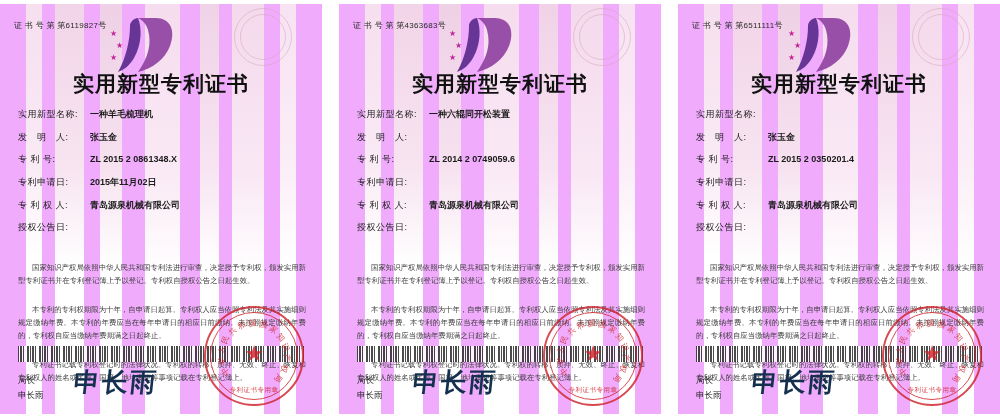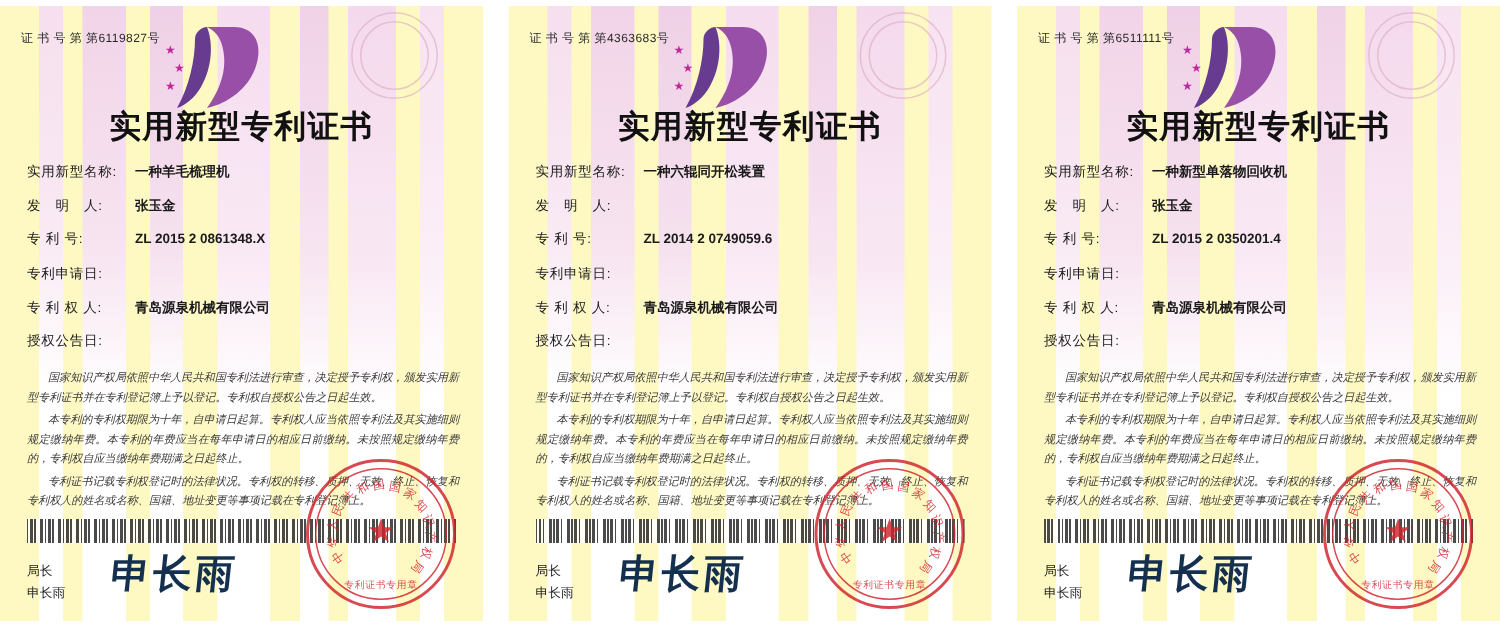--- a/index.html
+++ b/index.html
@@ -25,7 +25,7 @@
     position: relative;
     width: 322px;
     height: 410px;
-    background: #fef9c3;
+    background: #f0abfc;
     overflow: hidden;
     flex: 0 0 auto;
     margin-top: 4px;

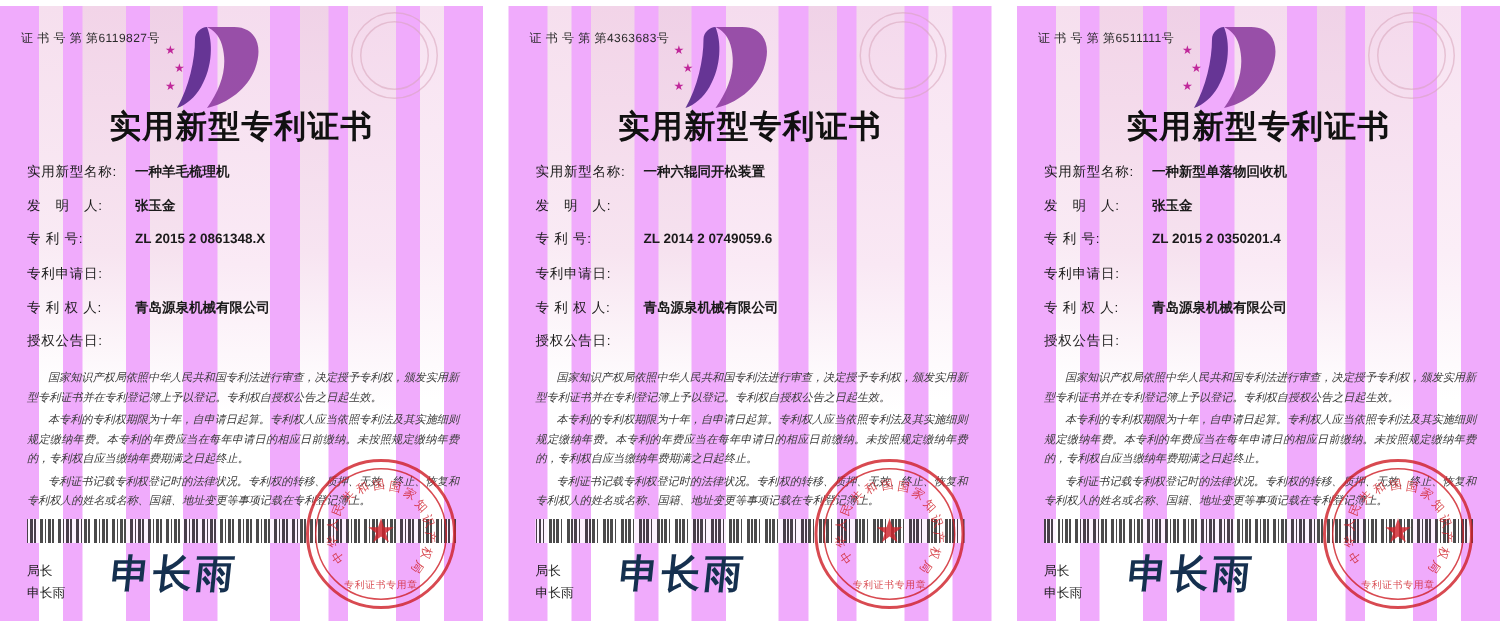--- a/index.html
+++ b/index.html
@@ -456,7 +456,6 @@
     <div class="fields">
       <div class="field">
         <span class="flabel">实用新型名称:</span>
-        <span class="fvalue">一种新型单落物回收机</span>
       </div>
       <div class="field">
         <span class="flabel">发　明　人:</span>

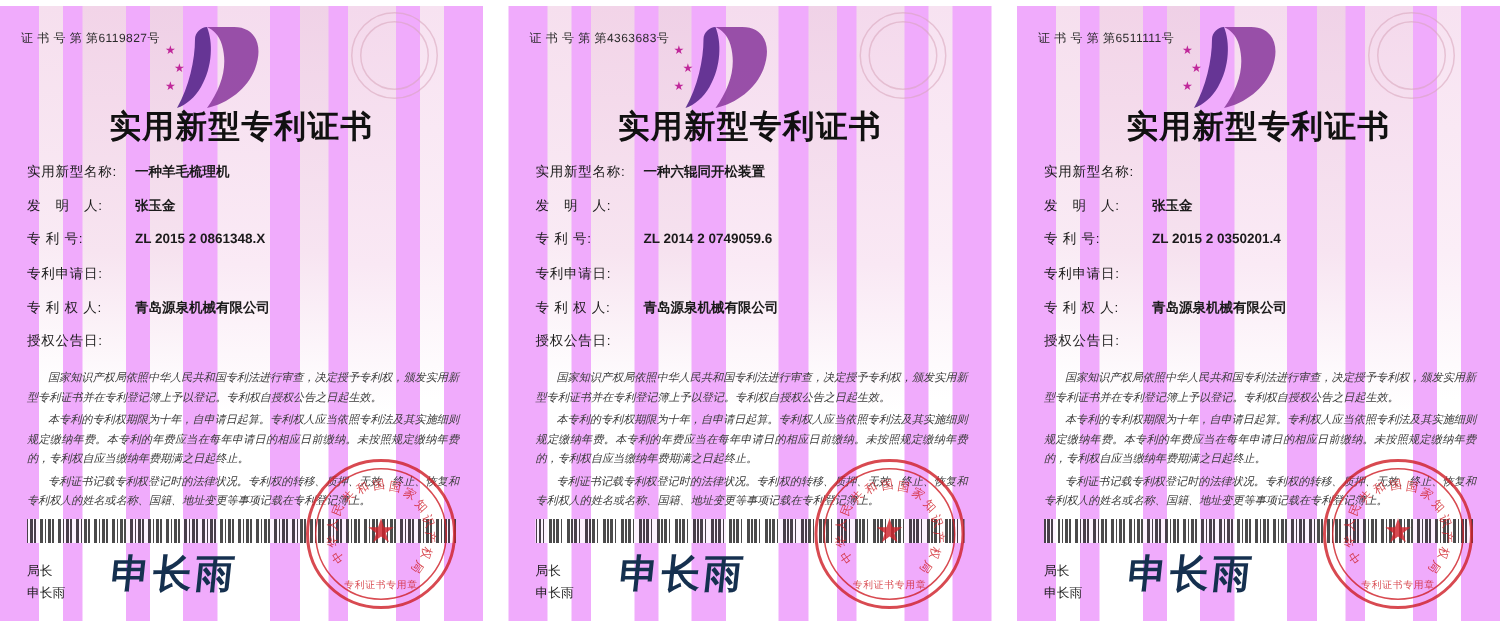--- a/index.html
+++ b/index.html
@@ -281,6 +281,7 @@
       </div>
       <div class="field">
         <span class="flabel">专利申请日:</span>
+        <span class="fvalue">2015年11月02日</span>
       </div>
       <div class="field">
         <span class="flabel">专 利 权 人:</span>

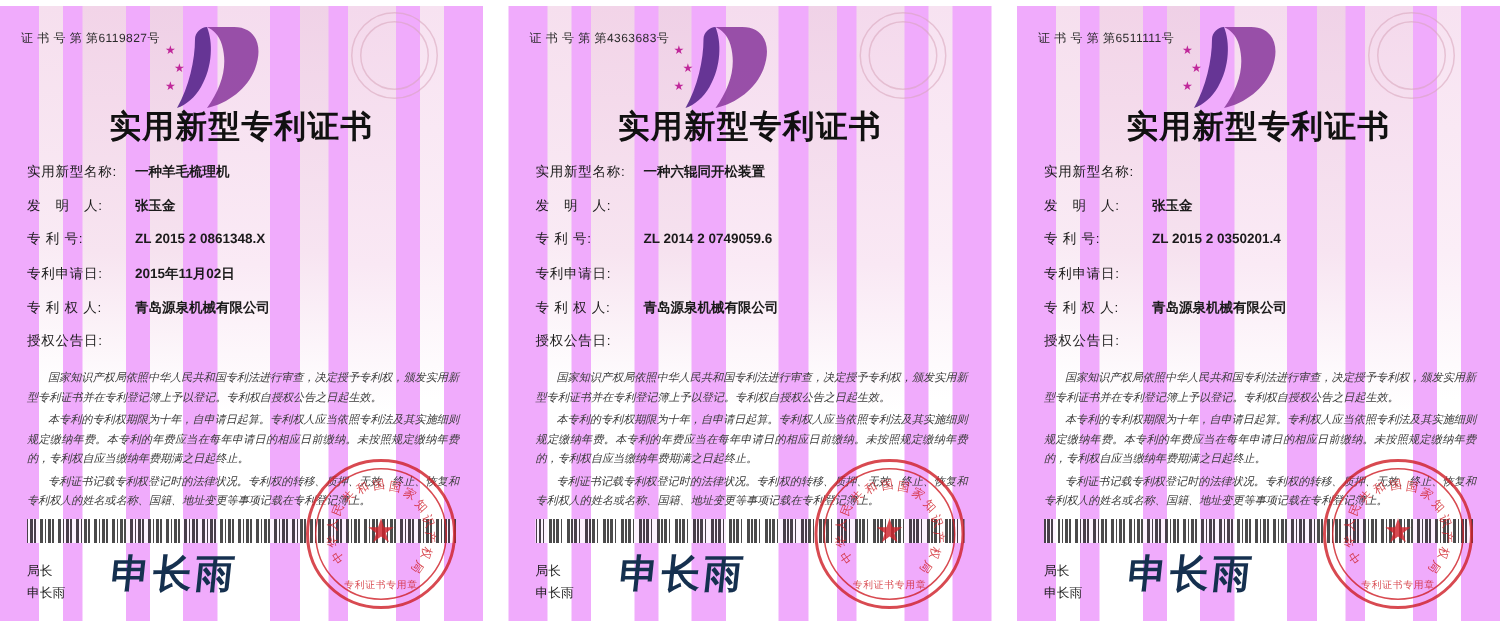--- a/index.html
+++ b/index.html
@@ -138,9 +138,8 @@
     text-align: justify;
   }
   .body-text p {
-    margin: 0 0 2px 0;
+    margin: 16px 0 2px 0;
     text-indent: 14px;
-    font-style: italic;
   }
 
   .barcode {

